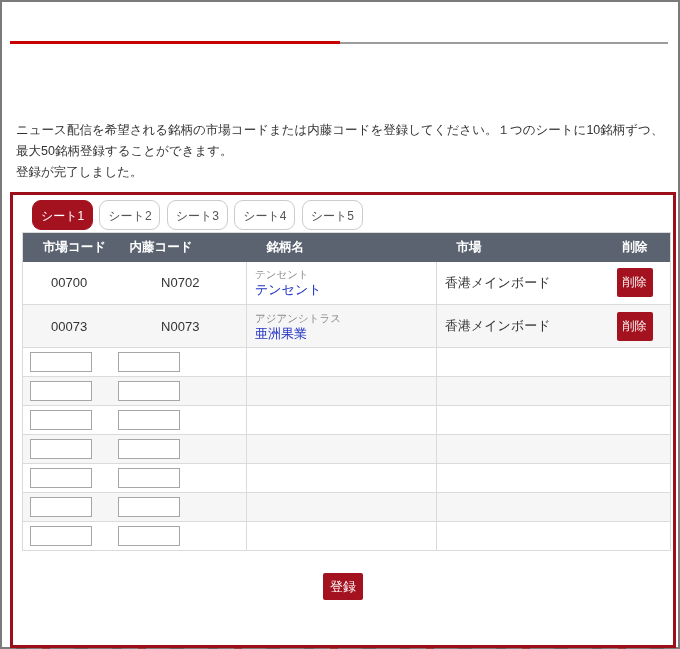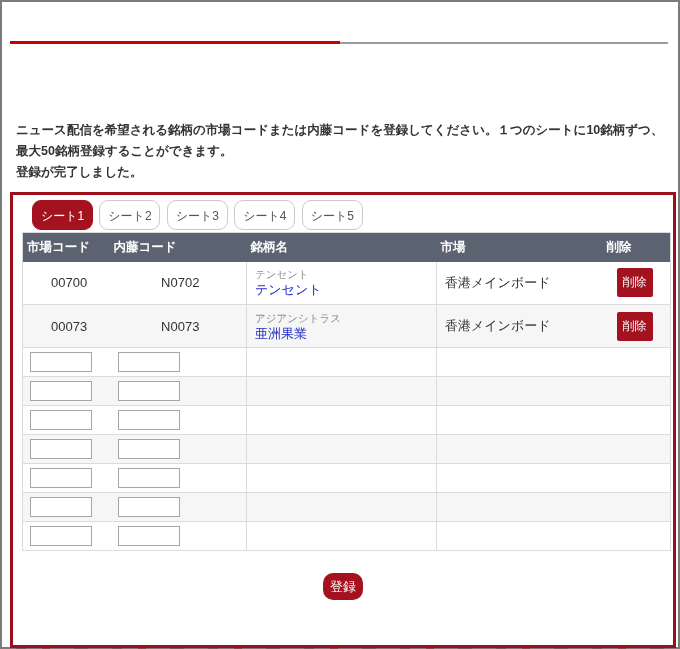--- a/index.html
+++ b/index.html
@@ -23,7 +23,7 @@
     background:var(--section-bg); border-left:4px solid var(--accent);
     font-size:14px; font-weight:bold; line-height:30px; padding-left:10px;}
 
-  .desc{position:absolute; left:14px; right:12px; top:118px; font-size:12.5px; line-height:21px;font-weight:bold;}
+  .desc{position:absolute; left:14px; right:12px; top:118px; font-size:12.5px; line-height:21px;}
 
   .annotation{position:absolute; left:8px; top:190px; width:666px; height:456px;
     border:3px solid var(--annotation); padding-top:5px; overflow:hidden;}

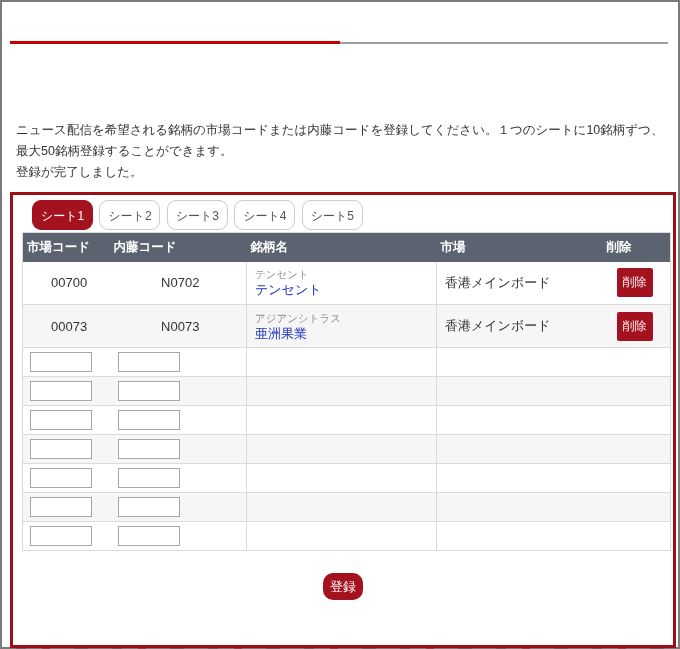--- a/index.html
+++ b/index.html
@@ -38,7 +38,7 @@
     border:1px solid var(--border); font-size:13px;}
   col.c1{width:87px;} col.c2{width:137px;} col.c3{width:190px;} col.c4{width:166px;} col.c5{width:68px;}
   thead th{background:var(--thead); color:#fff; font-size:12.5px; font-weight:bold;
-    text-align:left; height:29px; padding-left:4px;margin-left:36px;}
+    text-align:left; height:29px; padding-left:20px;margin-left:36px;}
   tbody td{border-bottom:1px solid var(--border); vertical-align:middle; padding-left:8px;}
   tbody td.sep{border-left:1px solid var(--border);}
   tbody tr:nth-child(even){background:var(--altrow);}

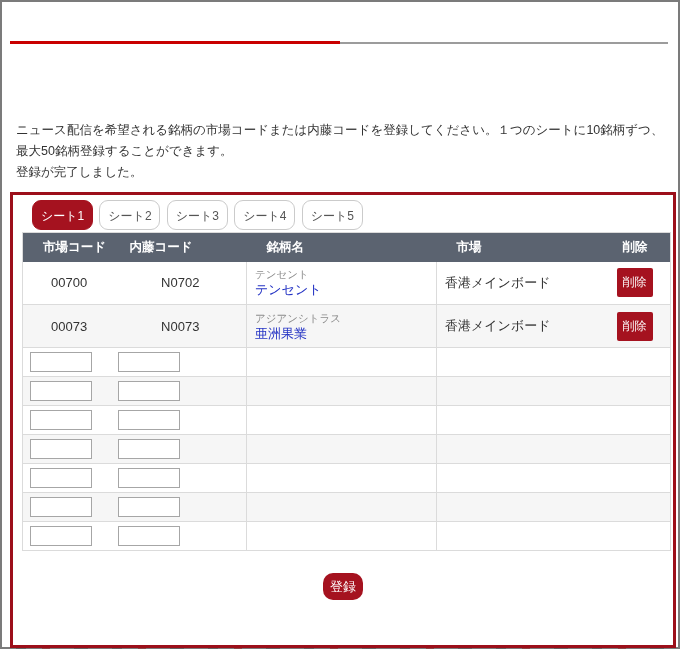--- a/index.html
+++ b/index.html
@@ -57,7 +57,7 @@
 
   .register-wrap{margin-top:22px; text-align:center;}
   .register-btn{display:inline-block; min-width:40px; height:27px; padding:0 7px; background:var(--accent);
-    color:#fff; font-size:13px; border:none; border-radius:10px; cursor:pointer;
+    color:#fff; font-size:13px; border:none; border-radius:2px; cursor:pointer;
     font-family:Liberation Serif, serif;}
 
   .clipped-strip{position:absolute; left:14px; right:4px; top:646px; height:3px; opacity:.75;

